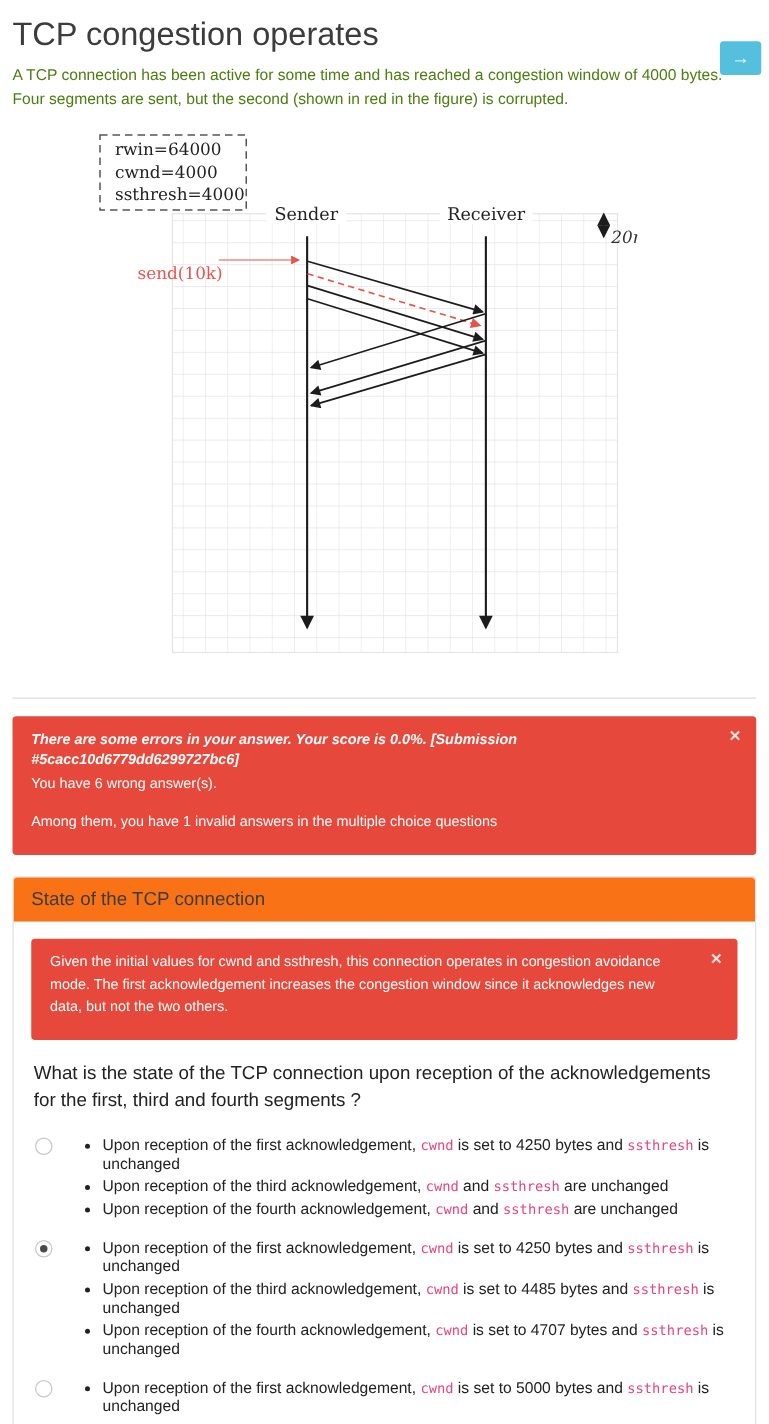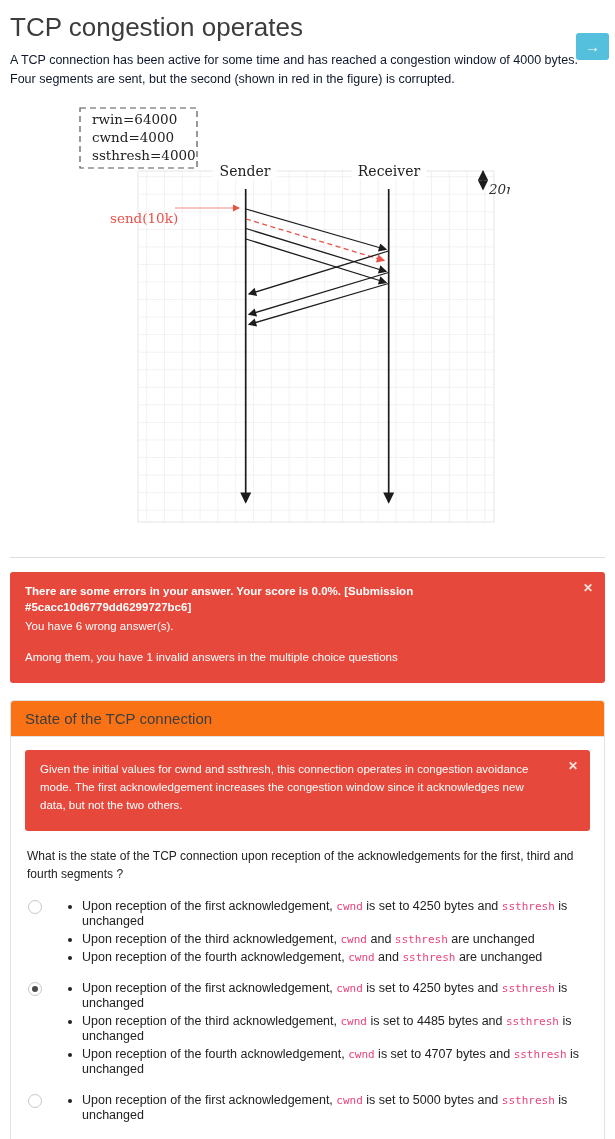--- a/index.html
+++ b/index.html
@@ -22,7 +22,7 @@
     background: #55c0dd; color: #fff; font-size: 15px; font-weight: bold;
     cursor: pointer; line-height: 27px; text-align: center; padding: 0;
   }
-  .intro-text { font-size: 12.5px; line-height: 1.55; color: #0f172a; max-width: 595px; }
+  .intro-text { font-size: 12.5px; line-height: 1.55; color: #4d7c0f; max-width: 595px; }
 
   
   .diagram-wrap { margin: 16px 0 0 65px; }

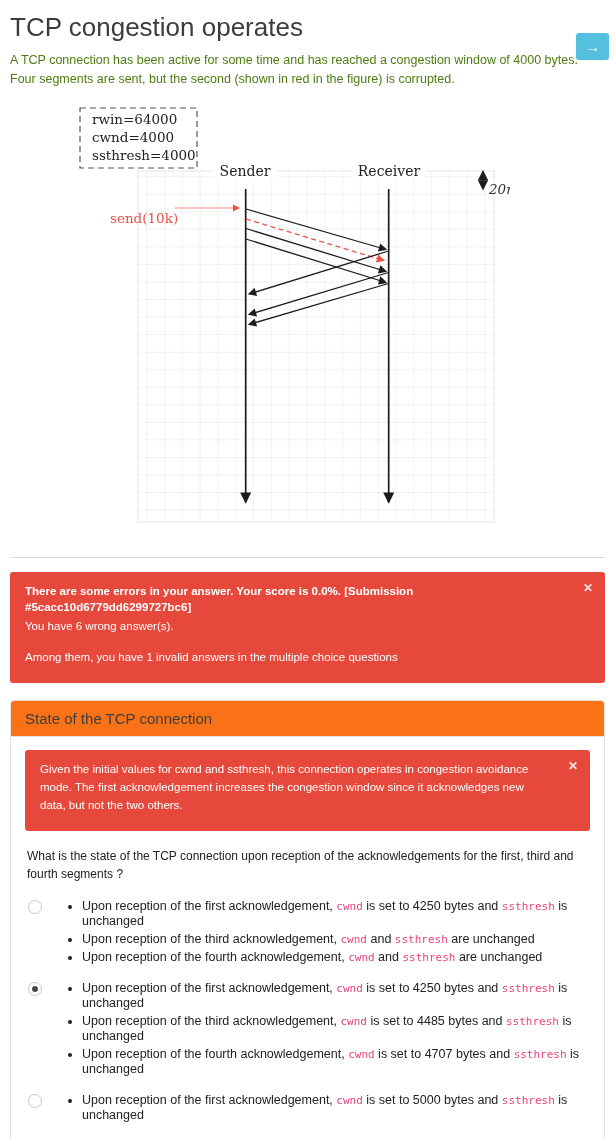--- a/index.html
+++ b/index.html
@@ -38,7 +38,7 @@
     font-size: 11.5px; line-height: 1.4;
   }
   .alert-top { margin-top: 14px; }
-  .alert-line1 { font-weight: bold; margin-bottom: 3px; }
+  .alert-line1 { font-weight: bold; margin-bottom: 3px; font-style: italic; }
   .alert-line3 { margin-top: 15px; }
   .alert-close {
     position: absolute; top: 9px; right: 12px; background: none; border: none;

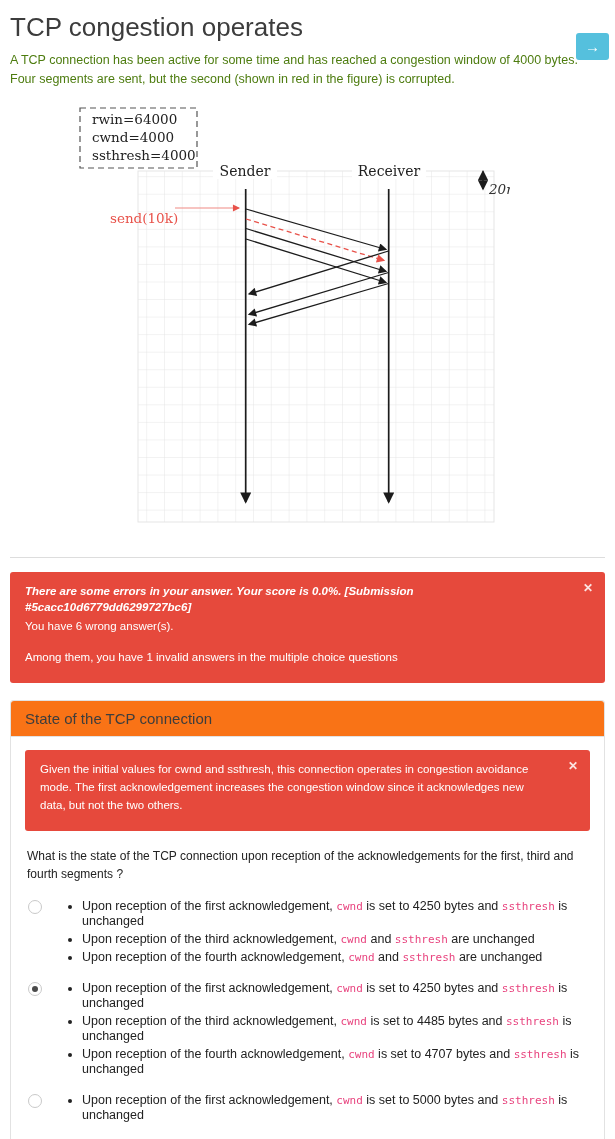--- a/index.html
+++ b/index.html
@@ -58,7 +58,7 @@
   .alert-wrong-title { margin-bottom: 13px; }
   .alert-wrong-body { line-height: 1.55; max-width: 522px; }
 
-  .question-text { font-size: 12px; color: #222; line-height: 1.5; margin: 10px 2px 16px 2px; max-width: 560px; }
+  .question-text { font-size: 15px; color: #222; line-height: 1.5; margin: 10px 2px 16px 2px; max-width: 560px; }
 
   
   .option-row { display: flex; align-items: flex-start; margin: 0 0 13px 3px; }

